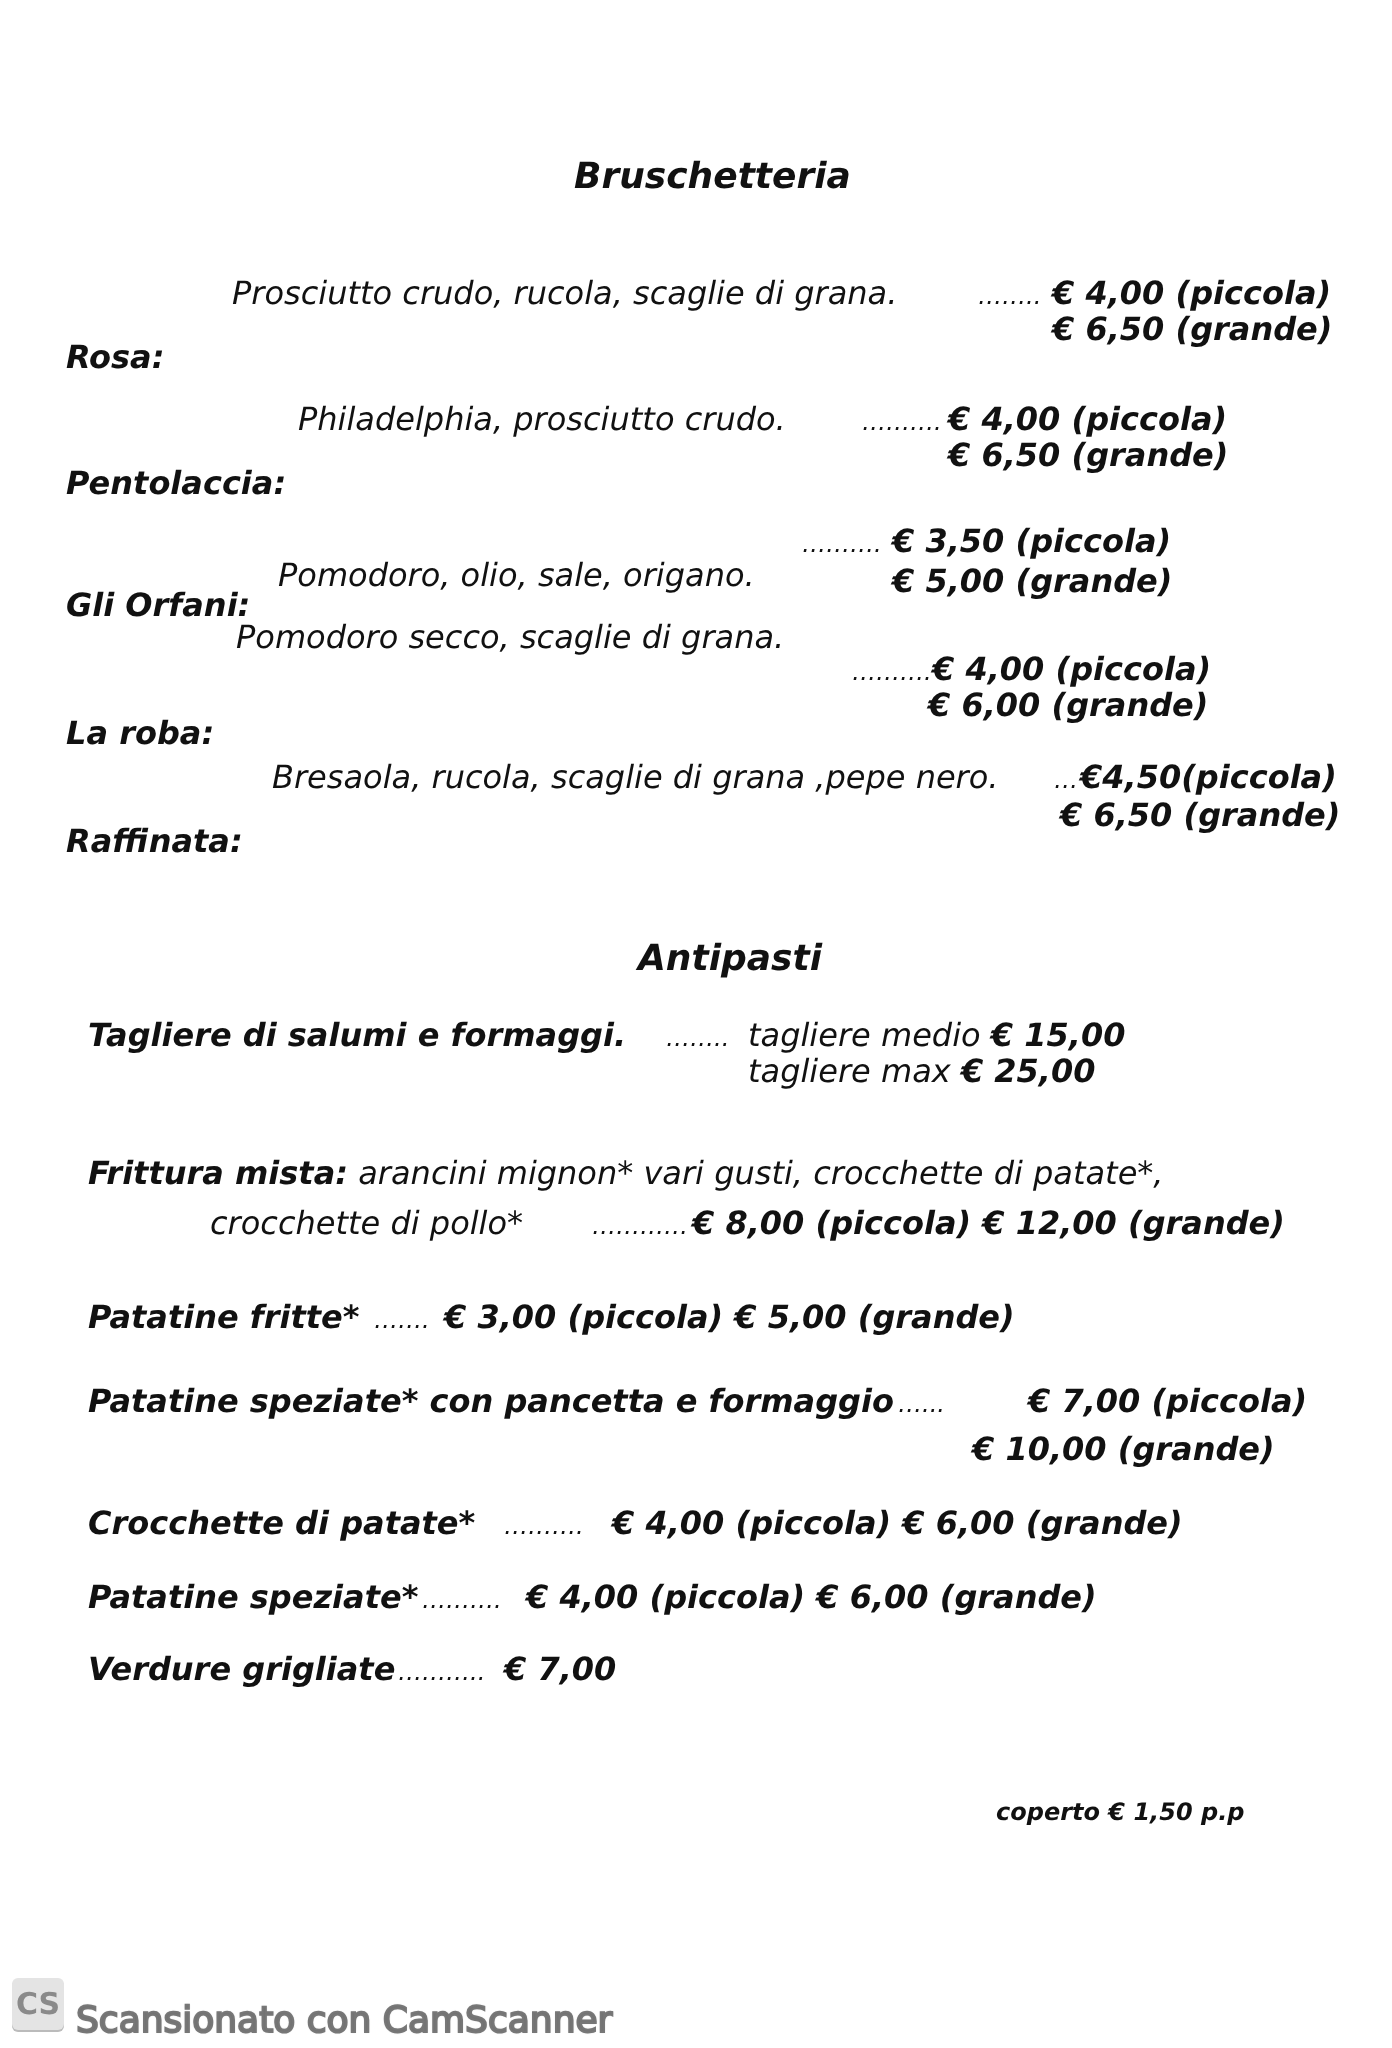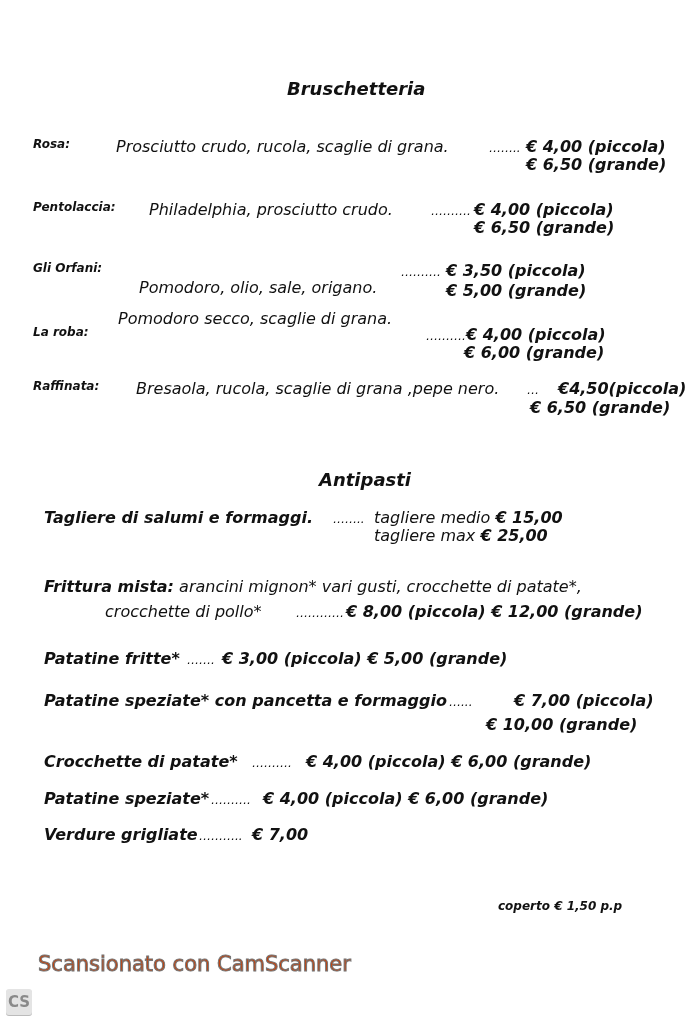--- a/index.html
+++ b/index.html
@@ -11,7 +11,7 @@
   }
   .abs { position: absolute; white-space: nowrap; }
   .title { font-weight: bold; font-size: 18px; }
-  .name { font-weight: bold; font-size: 12px; }
+  .name { font-weight: bold; font-size: 16px; margin-top: 32px; }
   .desc { font-weight: normal; font-size: 16px; }
   .dots { font-size: 12px; letter-spacing: 0; }
   .price { font-weight: bold; font-size: 16px; }

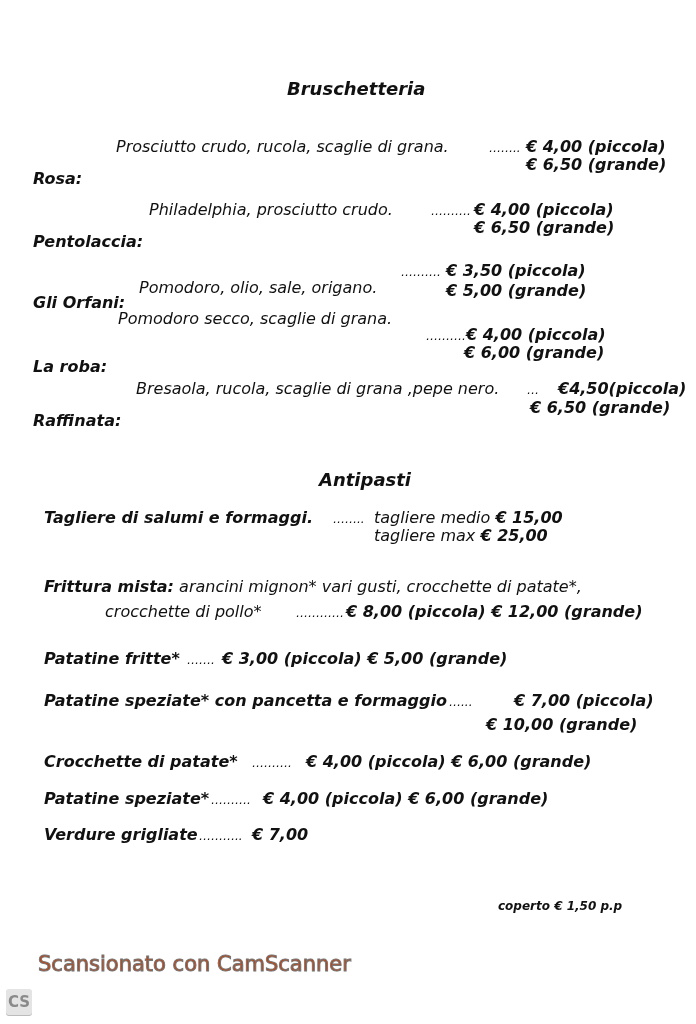--- a/index.html
+++ b/index.html
@@ -63,7 +63,7 @@
 <div class="abs name" style="left:33px; top:379px;">Raffinata:</div>
 <div class="abs desc" style="left:136px; top:379px;">Bresaola, rucola, scaglie di grana ,pepe nero.</div>
 <div class="abs dots" style="left:527px; top:383px;">…</div>
-<div class="abs price" style="left:540px; top:379px;margin-left:18px;">€4,50(piccola)</div>
+<div class="abs price" style="left:540px; top:379px;">€4,50(piccola)</div>
 <div class="abs price" style="left:530px; top:398px;">€ 6,50 (grande)</div>
 
 <div class="abs title" style="left:319px; top:469px;">Antipasti</div>

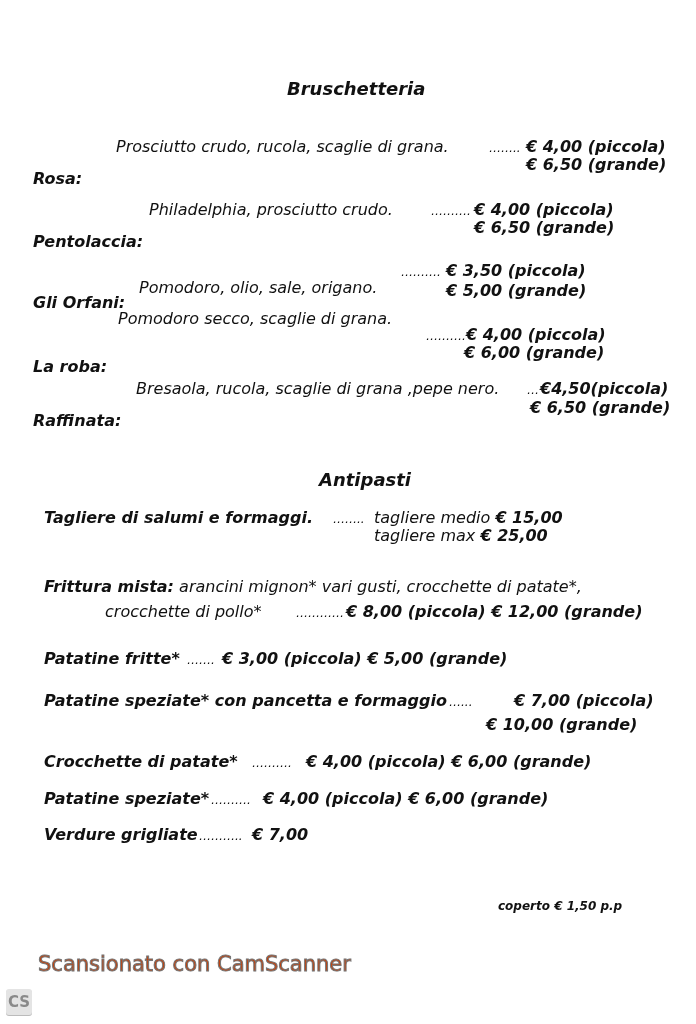--- a/index.html
+++ b/index.html
@@ -26,8 +26,8 @@
     font-size: 15px; color: #8a8a8a; text-align: center; line-height: 26px;
   }
   .cs-text {
-    position: absolute; left: 38px; top: 952px; font-style: normal;
-    font-family: "DejaVu Sans", sans-serif; font-size: 21px; color: #c2410c;
+    position: absolute; left: 38px; top: 1000px; font-style: normal;
+    font-family: "DejaVu Sans", sans-serif; font-size: 18px; color: #737373;
     -webkit-text-stroke: 1px #777; text-shadow: 0 0 1px #999; white-space: nowrap;
   }
 </style>

